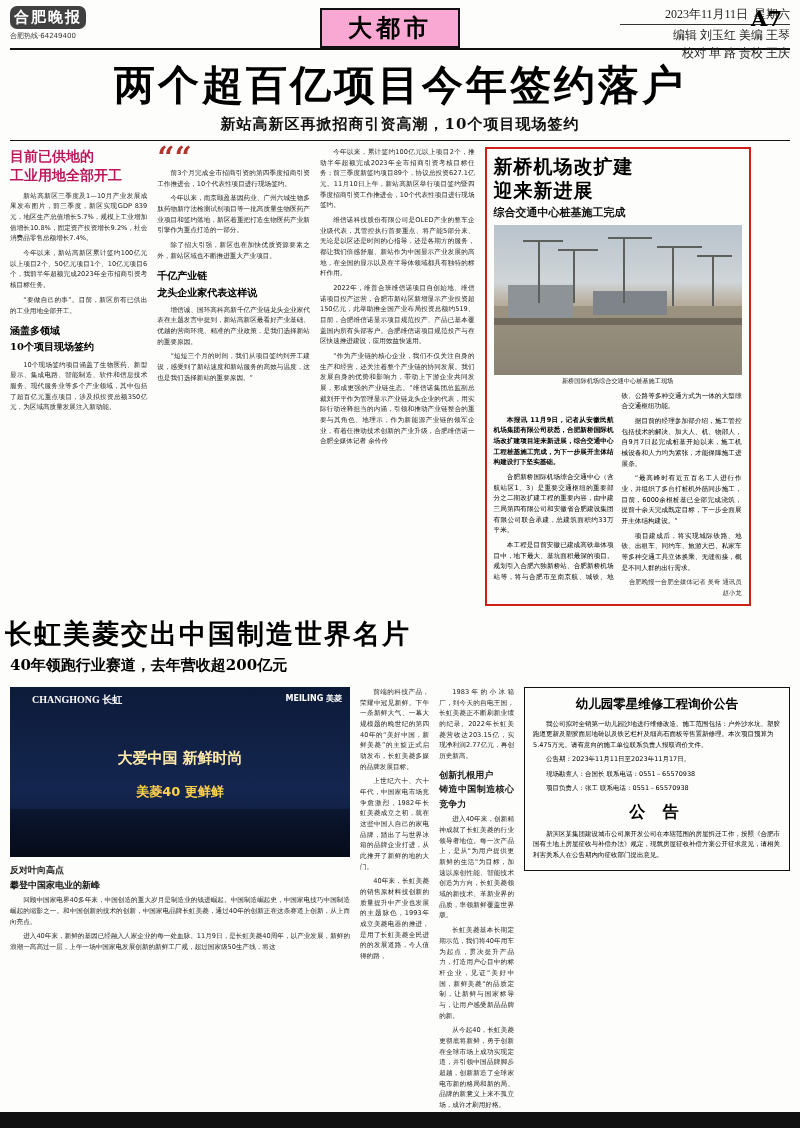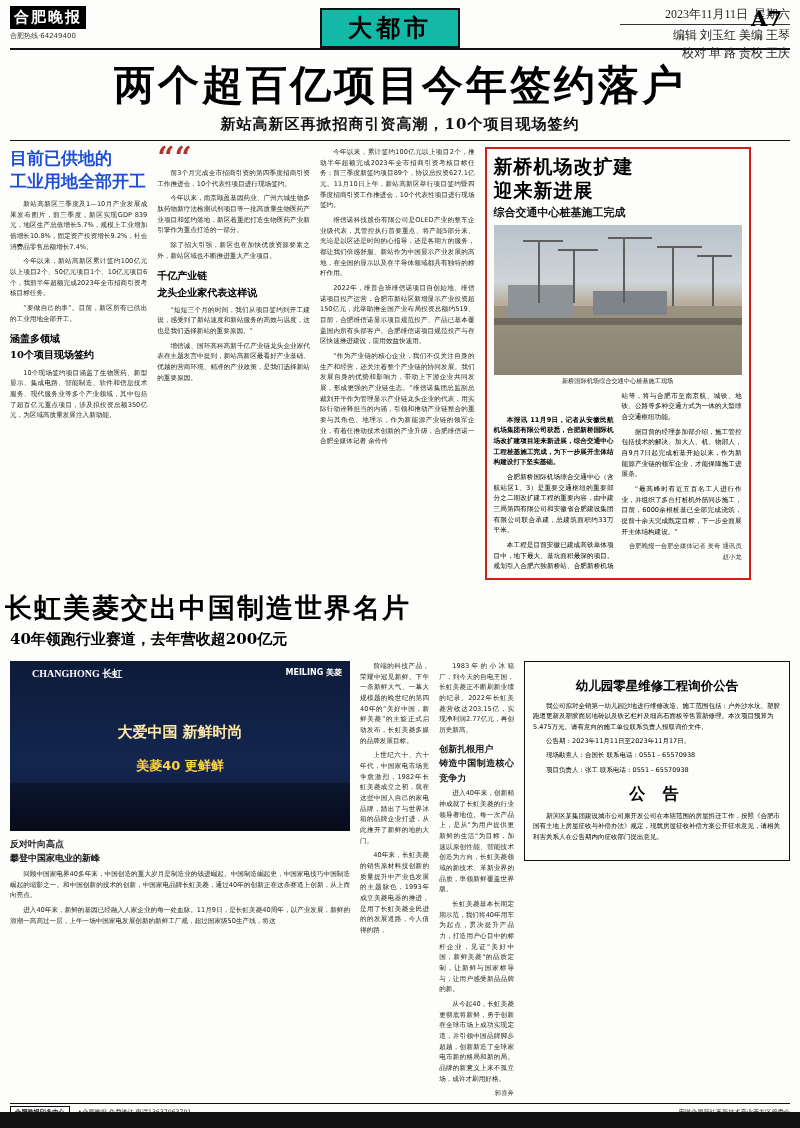--- a/index.html
+++ b/index.html
@@ -14,9 +14,10 @@
   }
   .logo-wrap{width:150px;}
   .logo{
-    background:#000000;color:#fff;font-weight:bold;font-size:15px;
+    background:#404040;color:#fff;font-weight:bold;font-size:15px;
     letter-spacing:2px;padding:2px 4px;display:inline-block;
     font-family:"DejaVu Serif","Liberation Serif",serif;
+    border-radius:7px;
   }
   .logo-sub{font-size:7px;color:#333;margin-top:2px;}
   .section-title{

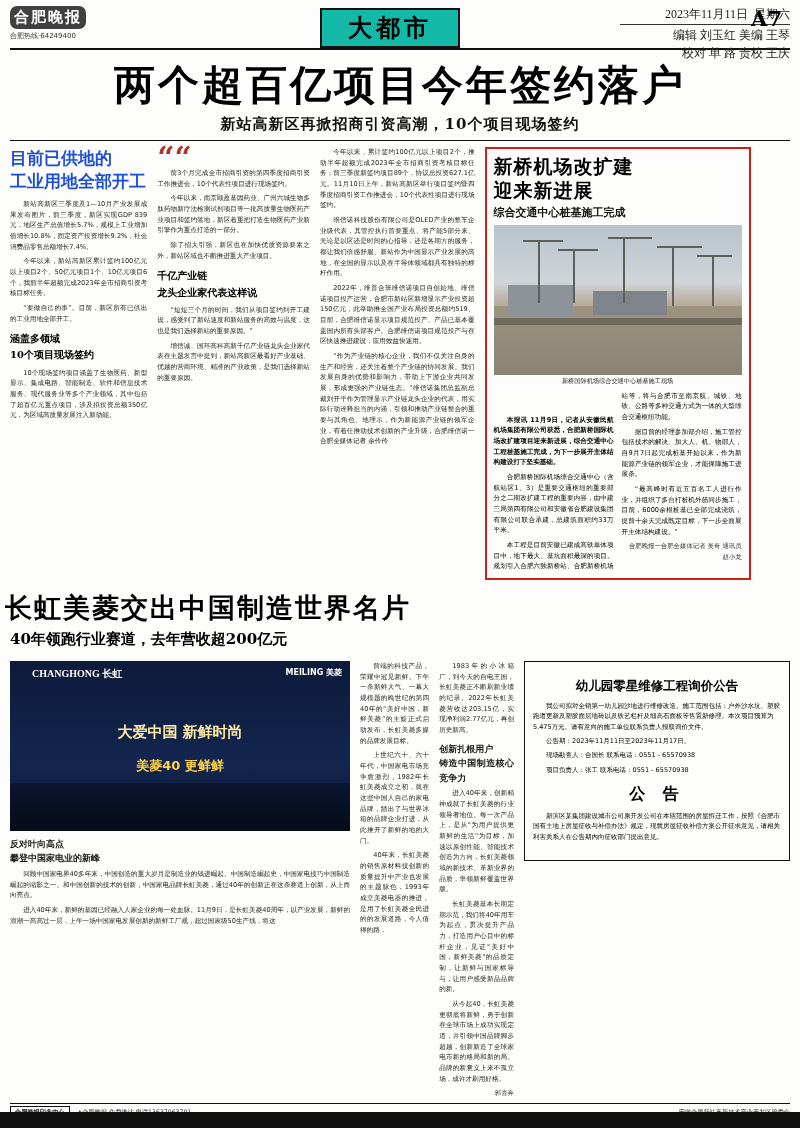--- a/index.html
+++ b/index.html
@@ -23,7 +23,7 @@
   .section-title{
     border:2px solid #111;padding:2px 26px;font-size:24px;font-weight:bold;
     font-family:"DejaVu Serif","Liberation Serif",serif;letter-spacing:4px;
-    background:#14b8a6;margin-top:2px;
+    background:#f9a8d4;margin-top:2px;
   }
   .mast-right{text-align:right;font-size:12px;color:#222;line-height:1.45;min-width:170px;font-family:Liberation Serif, serif;}
   .mast-right .dateline{border-bottom:1px solid #333;padding-bottom:1px;margin-bottom:2px;display:flex;justify-content:flex-end;gap:6px;}

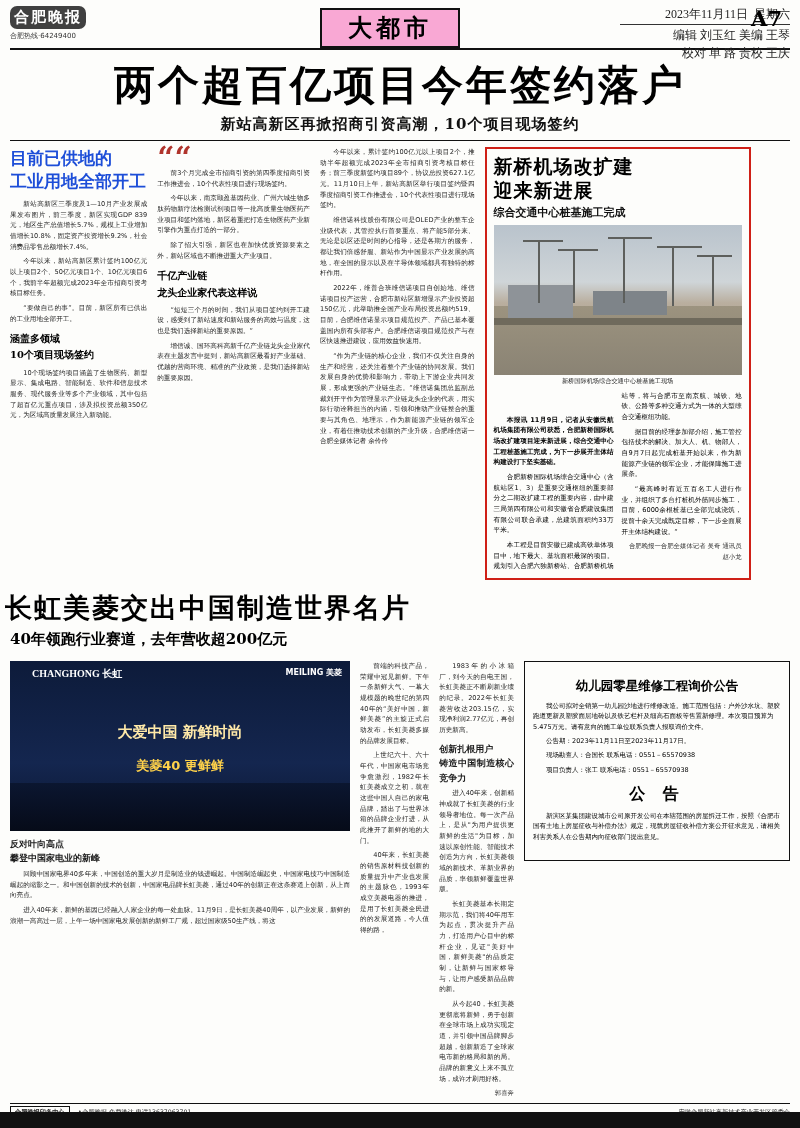--- a/index.html
+++ b/index.html
@@ -49,7 +49,7 @@
   .c4{width:316px;}
   .kicker{
     font-family:"DejaVu Serif","Liberation Serif",serif;font-weight:bold;
-    font-size:17px;line-height:1.35;margin:0 0 6px 0;color:#1d4ed8;
+    font-size:14px;line-height:1.35;margin:0 0 6px 0;color:#be185d;
   }
   .subkicker{
     font-family:"DejaVu Serif","Liberation Serif",serif;font-weight:bold;

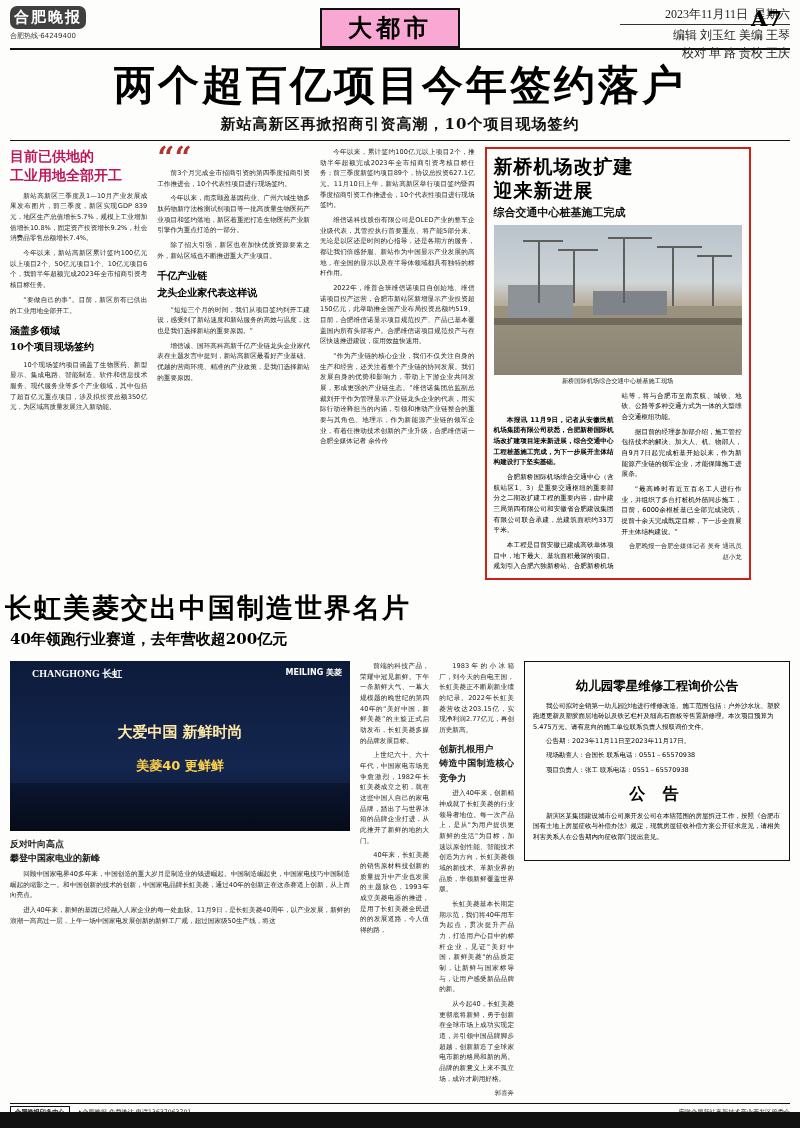--- a/index.html
+++ b/index.html
@@ -170,8 +170,8 @@
       <p>除了招大引强，新区也在加快优质资源要素之外，新站区域也不断推进重大产业项目。</p>
       <div class="subkicker" style="white-space:pre-line">千亿产业链
 龙头企业家代表这样说</div>
+      <p>增信诚、国环高科高新千亿产业链龙头企业家代表在主题发言中提到，新站高新区最看好产业基础、优越的营商环境、精准的产业政策，是我们选择新站的重要原因。</p>
       <p>“短短三个月的时间，我们从项目签约到开工建设，感受到了新站速度和新站服务的高效与温度，这也是我们选择新站的重要原因。”</p>
-      <p>增信诚、国环高科高新千亿产业链龙头企业家代表在主题发言中提到，新站高新区最看好产业基础、优越的营商环境、精准的产业政策，是我们选择新站的重要原因。</p>
     </div>
 
     <div class="col c3">

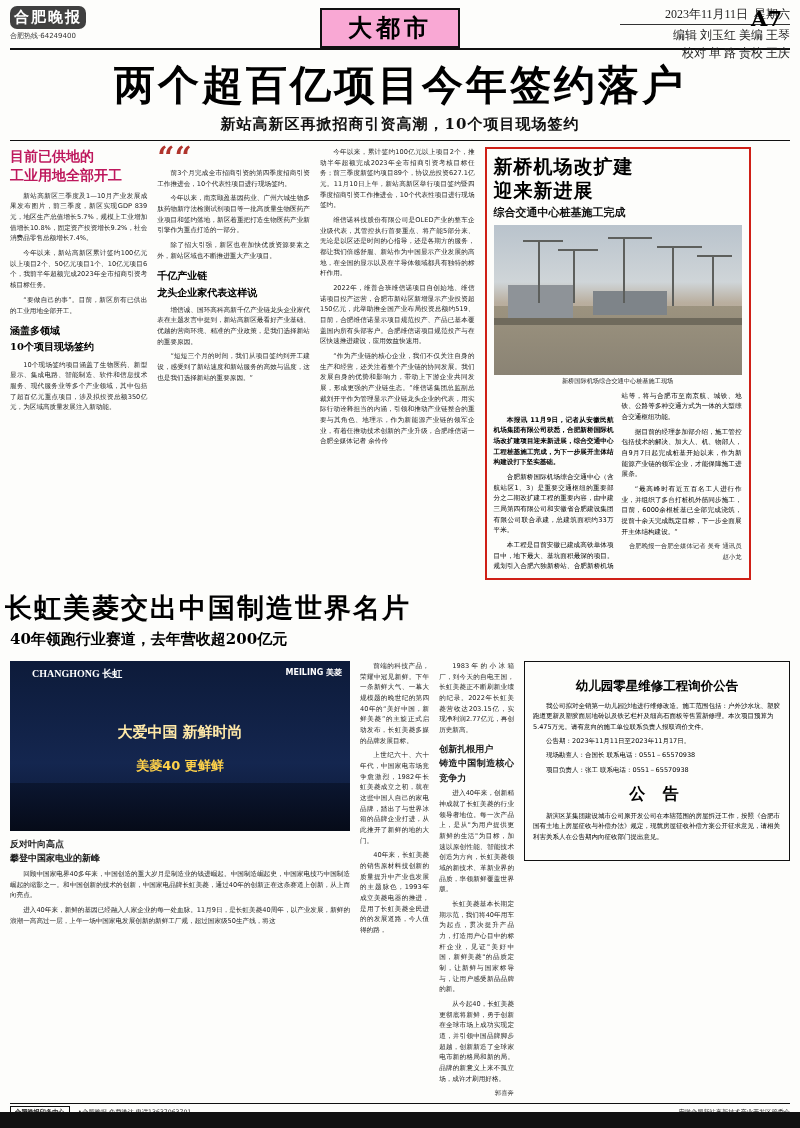--- a/index.html
+++ b/index.html
@@ -207,7 +207,7 @@
           <p>本报讯  11月9日，记者从安徽民航机场集团有限公司获悉，合肥新桥国际机场改扩建项目迎来新进展，综合交通中心工程桩基施工完成，为下一步展开主体结构建设打下坚实基础。</p>
           <p>合肥新桥国际机场综合交通中心（含航站区1、3）是重要交通枢纽的重要部分之二期改扩建工程的重要内容，由中建三局第四有限公司和安徽省合肥建设集团有限公司联合承建，总建筑面积约33万平米。</p>
           <p>本工程是目前安徽已建成高铁单体项目中，地下最大、基坑面积最深的项目。规划引入合肥六独新桥站、合肥新桥机场站等，将与合肥市至南京航、城铁、地铁、公路等多种交通方式为一体的大型综合交通枢纽功能。</p>
-          <p>据目前的经理参加部介绍，施工管控包括技术的解决、加大人、机、物部人，自9月7日起完成桩基开始以来，作为新能源产业链的领军企业，才能保障施工进展条。</p>
+          <p>据目前的经理参加部介绍，施工管控包括技术的解决、加大人、机、物部人，自9月7日起完成桩基开始以来，施工机械设备和人力均为紧张，才能保障施工进展条。</p>
           <p>“最高峰时有近五百名工人进行作业，并组织了多台打桩机外筋同步施工，目前，6000余根桩基已全部完成浇筑，提前十余天完成既定目标，下一步全面展开主体结构建设。”</p>
           <div class="byline">合肥晚报一合肥全媒体记者 吴奇  通讯员 赵小龙</div>
         </div>

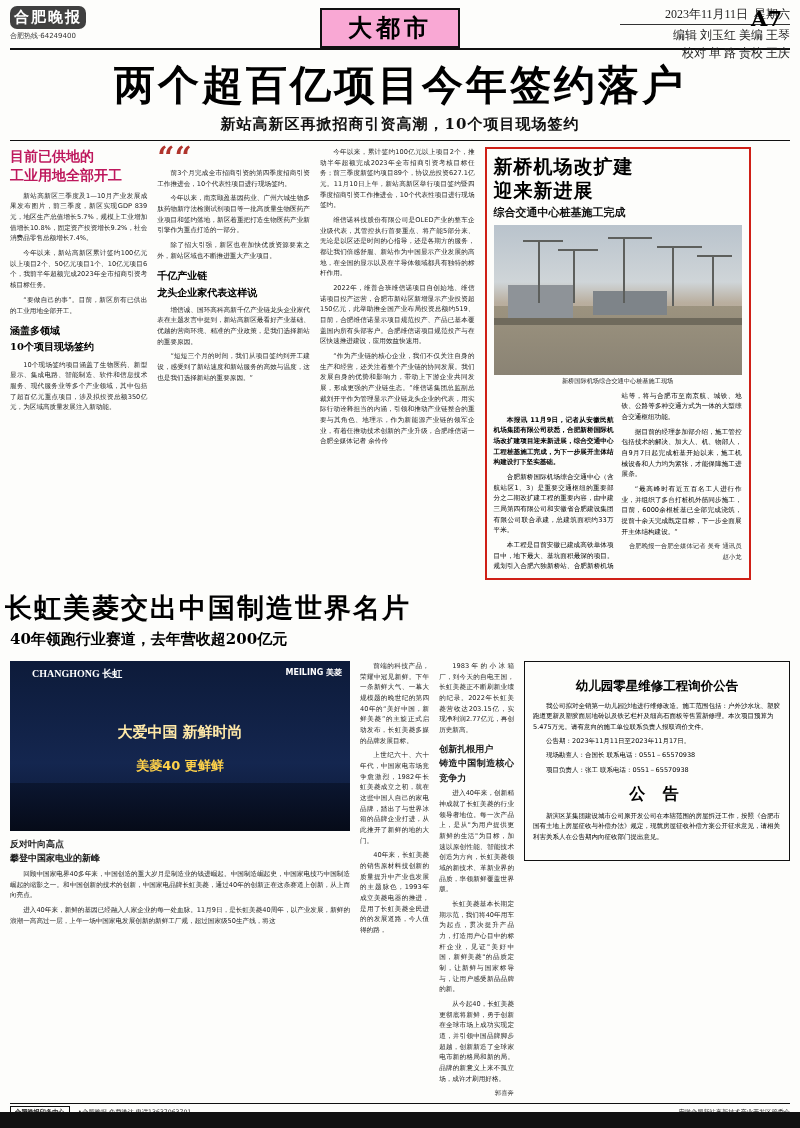--- a/index.html
+++ b/index.html
@@ -209,6 +209,7 @@
           <p>本工程是目前安徽已建成高铁单体项目中，地下最大、基坑面积最深的项目。规划引入合肥六独新桥站、合肥新桥机场站等，将与合肥市至南京航、城铁、地铁、公路等多种交通方式为一体的大型综合交通枢纽功能。</p>
           <p>据目前的经理参加部介绍，施工管控包括技术的解决、加大人、机、物部人，自9月7日起完成桩基开始以来，施工机械设备和人力均为紧张，才能保障施工进展条。</p>
           <p>“最高峰时有近五百名工人进行作业，并组织了多台打桩机外筋同步施工，目前，6000余根桩基已全部完成浇筑，提前十余天完成既定目标，下一步全面展开主体结构建设。”</p>
+          <p>项目建成后，将实现城际铁路、地铁、出租车、同约车、旅游大巴、私家车等多种交通工具立体换乘、无缝衔接，概是不同人群的出行需求。</p>
           <div class="byline">合肥晚报一合肥全媒体记者 吴奇  通讯员 赵小龙</div>
         </div>
       </div>

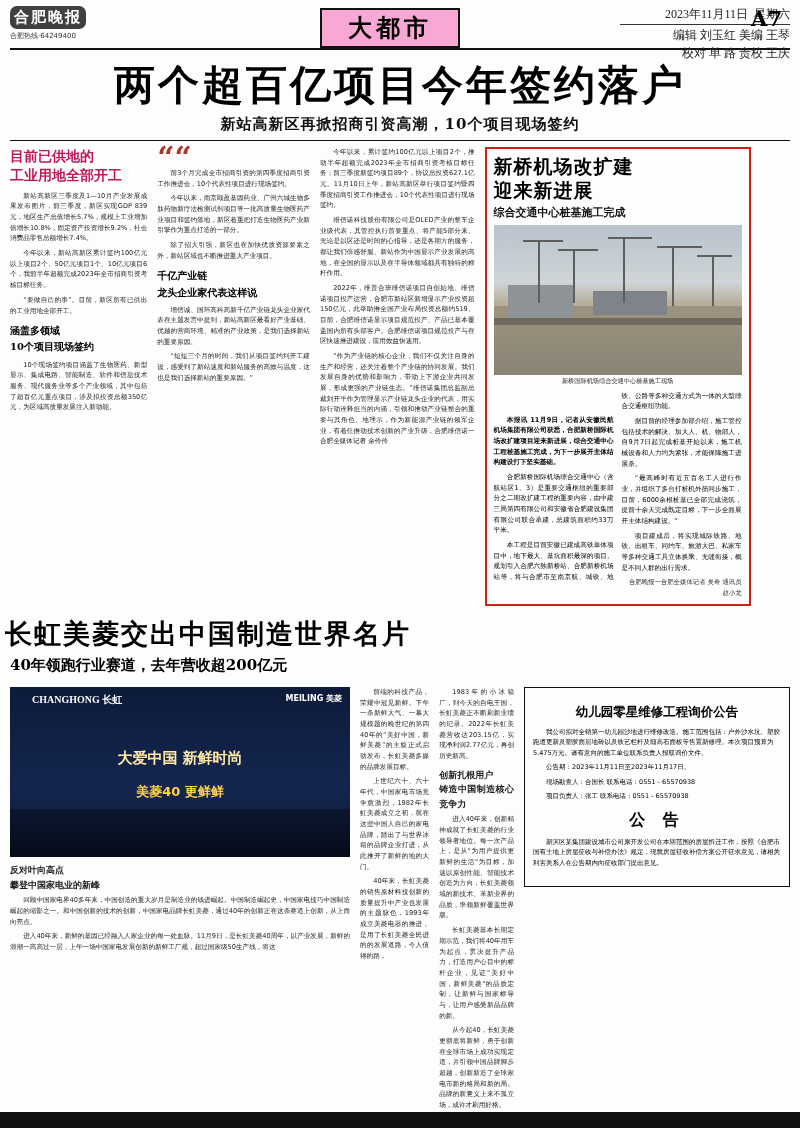--- a/index.html
+++ b/index.html
@@ -100,7 +100,7 @@
   .crowd{position:absolute;left:0;right:0;bottom:0;height:28%;background:linear-gradient(#0b1630,#060b18);}
   
   .notice{
-    border:1px solid #111;padding:14px 8px;box-sizing:border-box;width:266px;font-size:6.5px;line-height:1.6;
+    border:1px solid #111;padding:6px 8px;box-sizing:border-box;width:266px;font-size:6.5px;line-height:1.6;
   }
   .notice h4{
     text-align:center;font-family:"DejaVu Serif","Liberation Serif",serif;

